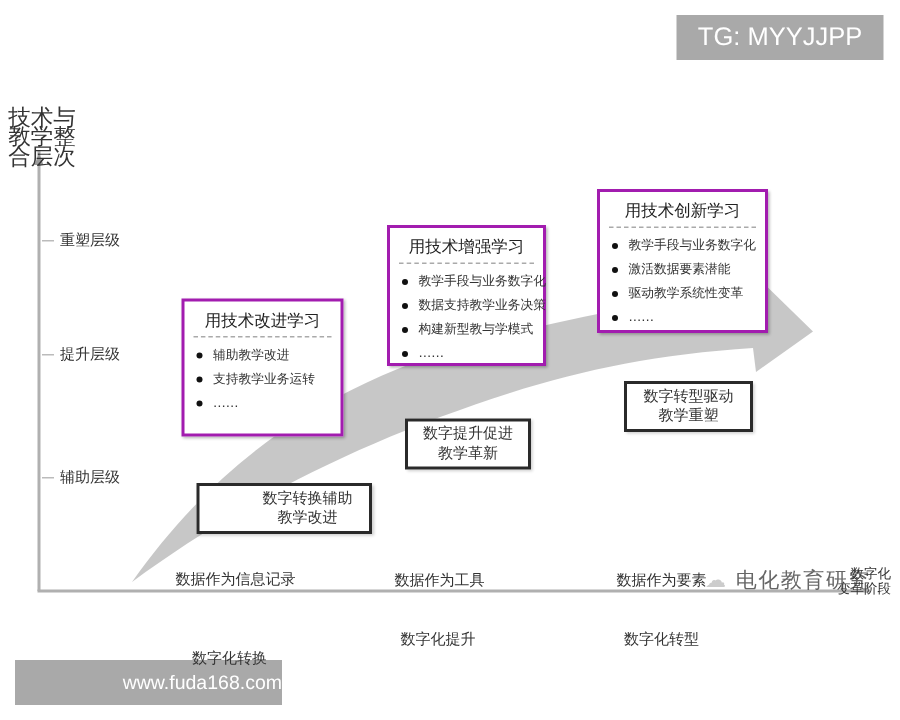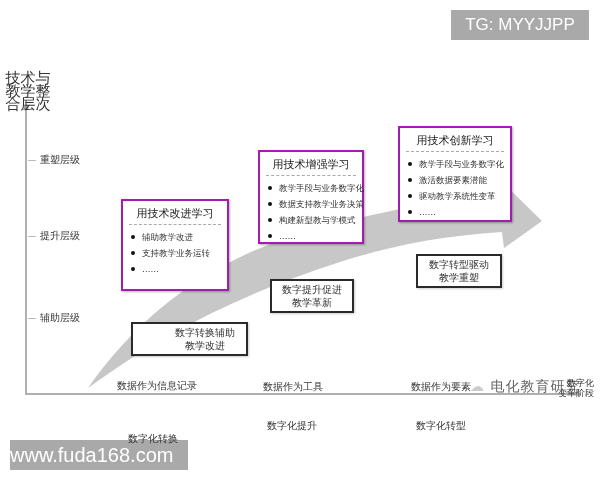--- a/index.html
+++ b/index.html
@@ -18,9 +18,9 @@
     }
     .watermark-url {
       position: absolute; left: 10px; top: 440px; width: 178px; height: 30px;
-      background: #a9a9a9; color: #ffffff; font-size: 20px;
+      background: #a9a9a9; color: #ffffff; font-size: 13px;
       font-family: "Liberation Sans", sans-serif;
-      line-height: 30px; text-align: left;
+      line-height: 30px; text-align: right;
     }
     .y-title {
       position: absolute; left: 2px; top: 72px; width: 52px;

